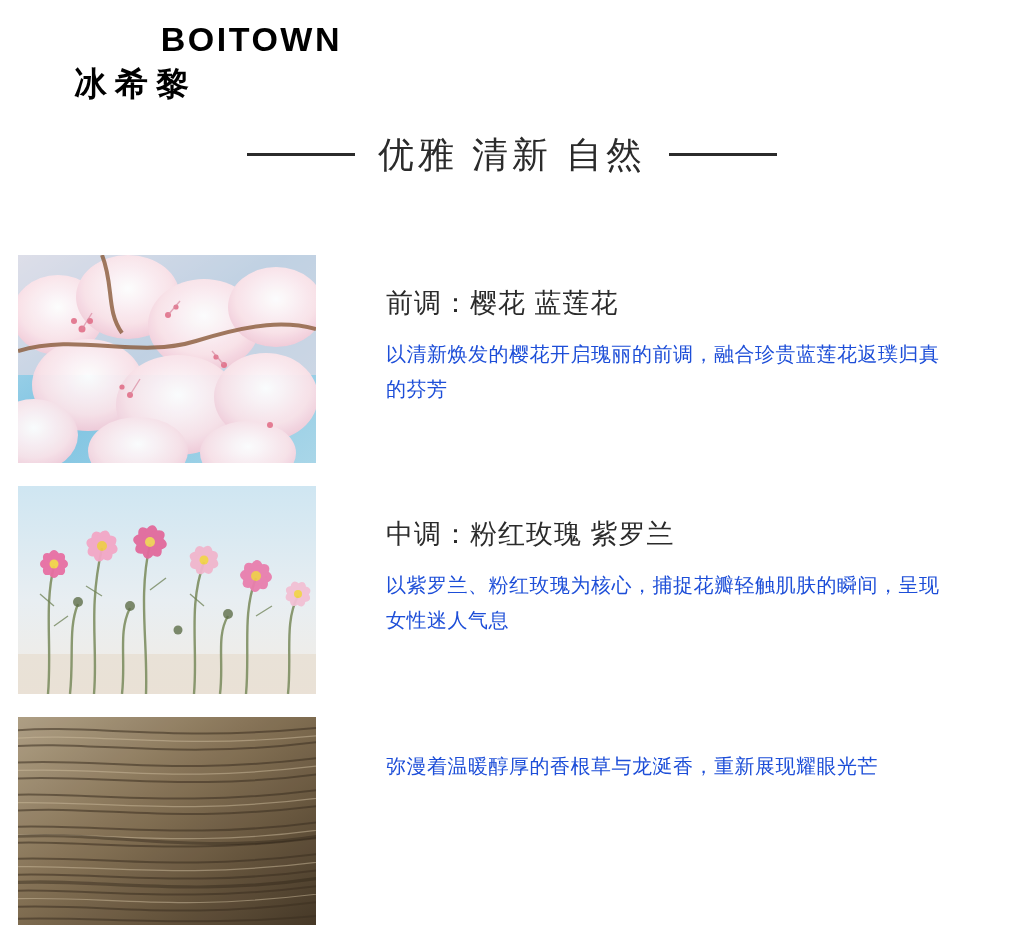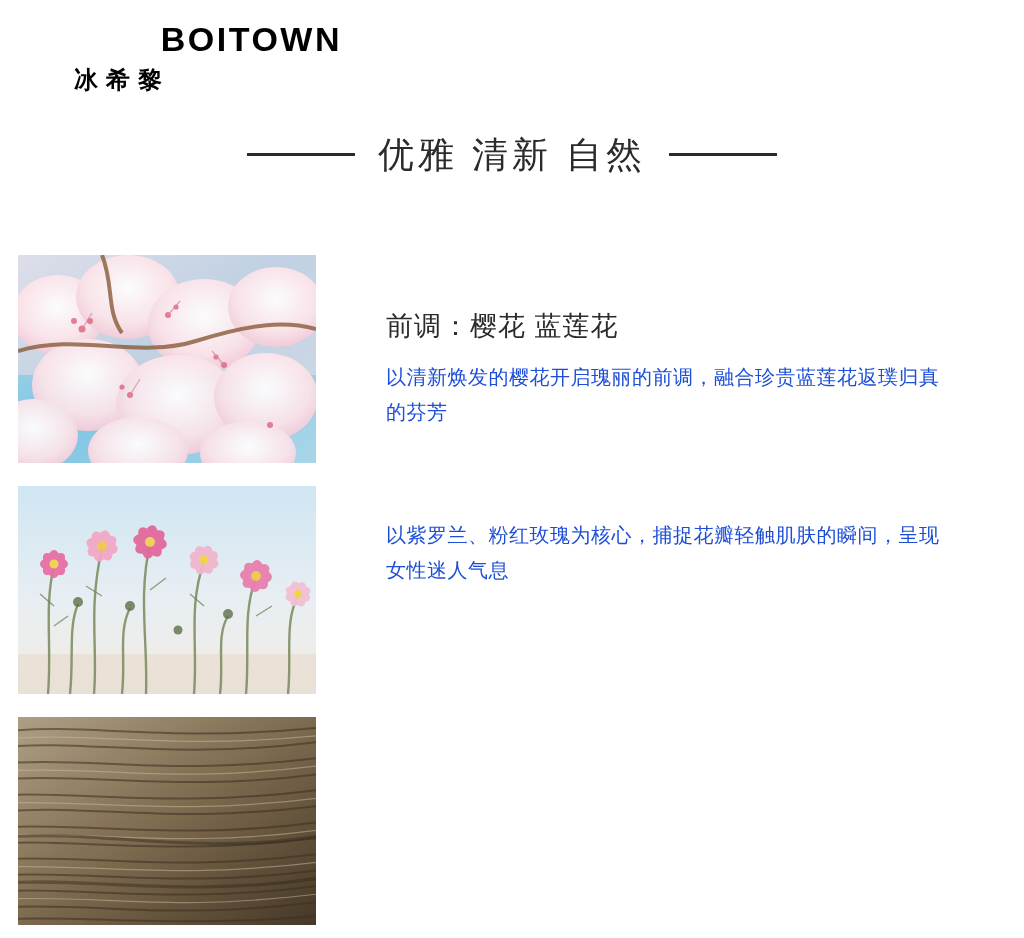--- a/index.html
+++ b/index.html
@@ -37,7 +37,7 @@
     margin-left: 52px;
     font-family: "Liberation Serif", "DejaVu Serif", serif;
     font-weight: bold;
-    font-size: 24px;
+    font-size: 33px;
     letter-spacing: 8px;
     color: #000000;
     line-height: 1;

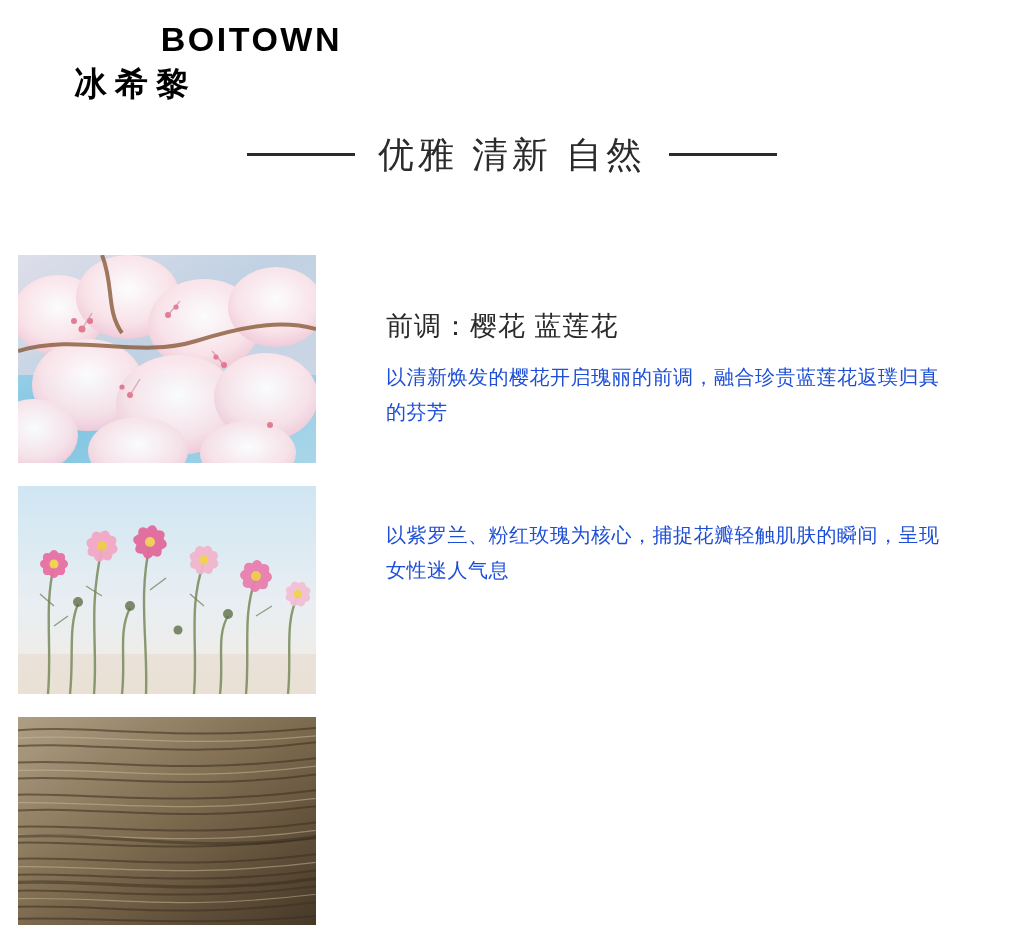--- a/index.html
+++ b/index.html
@@ -105,7 +105,6 @@
     line-height: 1.2;
     margin-bottom: 18px;
     white-space: nowrap;
-    margin-top: 23px;
   }
   .note-desc {
     font-size: 20px;

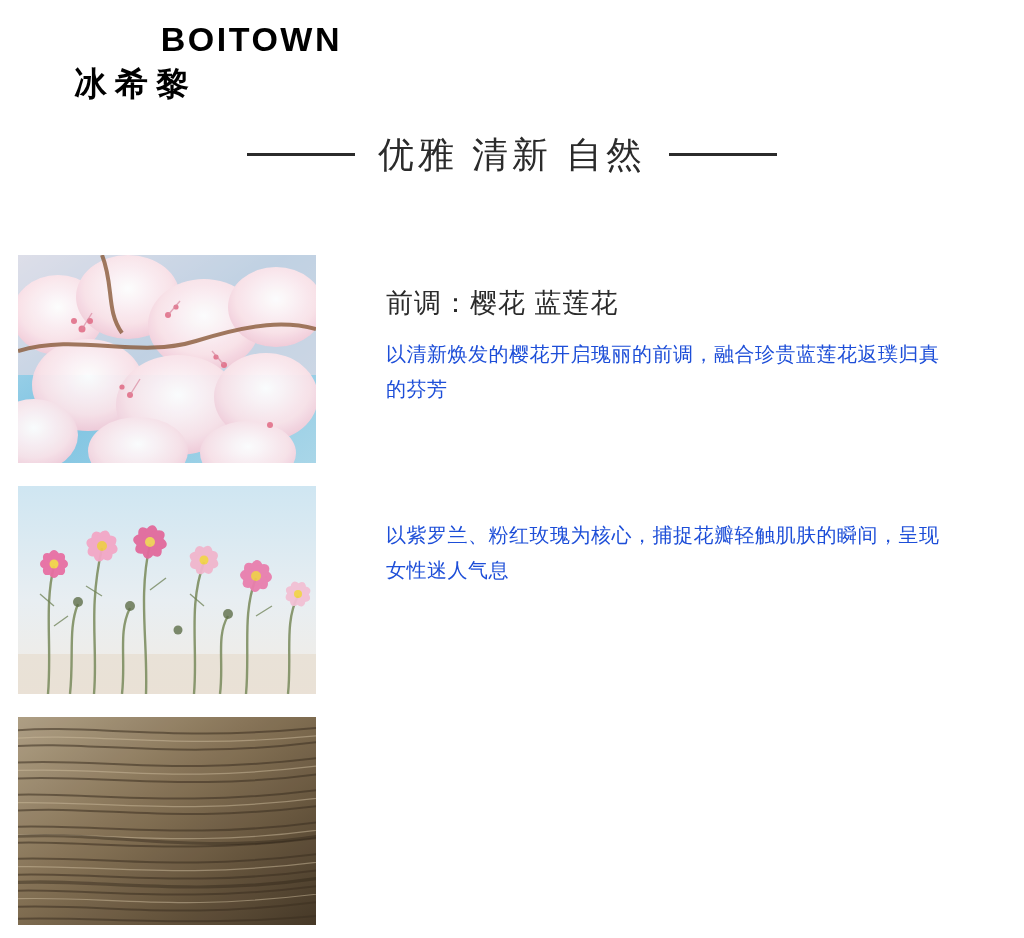--- a/index.html
+++ b/index.html
@@ -280,6 +280,7 @@
       </svg>
     </div>
     <div class="note-text">
+      <div class="note-title">中调：粉红玫瑰  紫罗兰</div>
       <div class="note-desc">以紫罗兰、粉红玫瑰为核心，捕捉花瓣轻触肌肤的瞬间，呈现女性迷人气息</div>
     </div>
   </div>

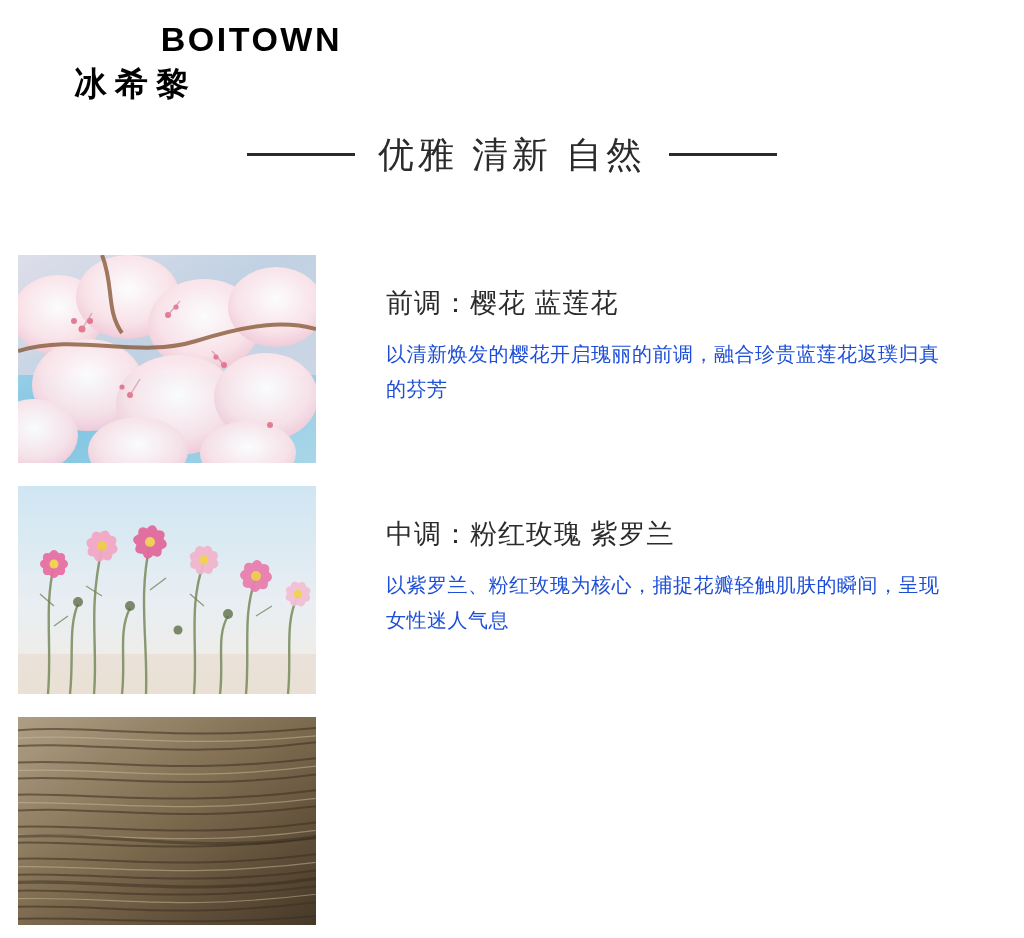--- a/index.html
+++ b/index.html
@@ -328,6 +328,7 @@
       </svg>
     </div>
     <div class="note-text">
+      <div class="note-desc">弥漫着温暖醇厚的香根草与龙涎香，重新展现耀眼光芒</div>
     </div>
   </div>
 

